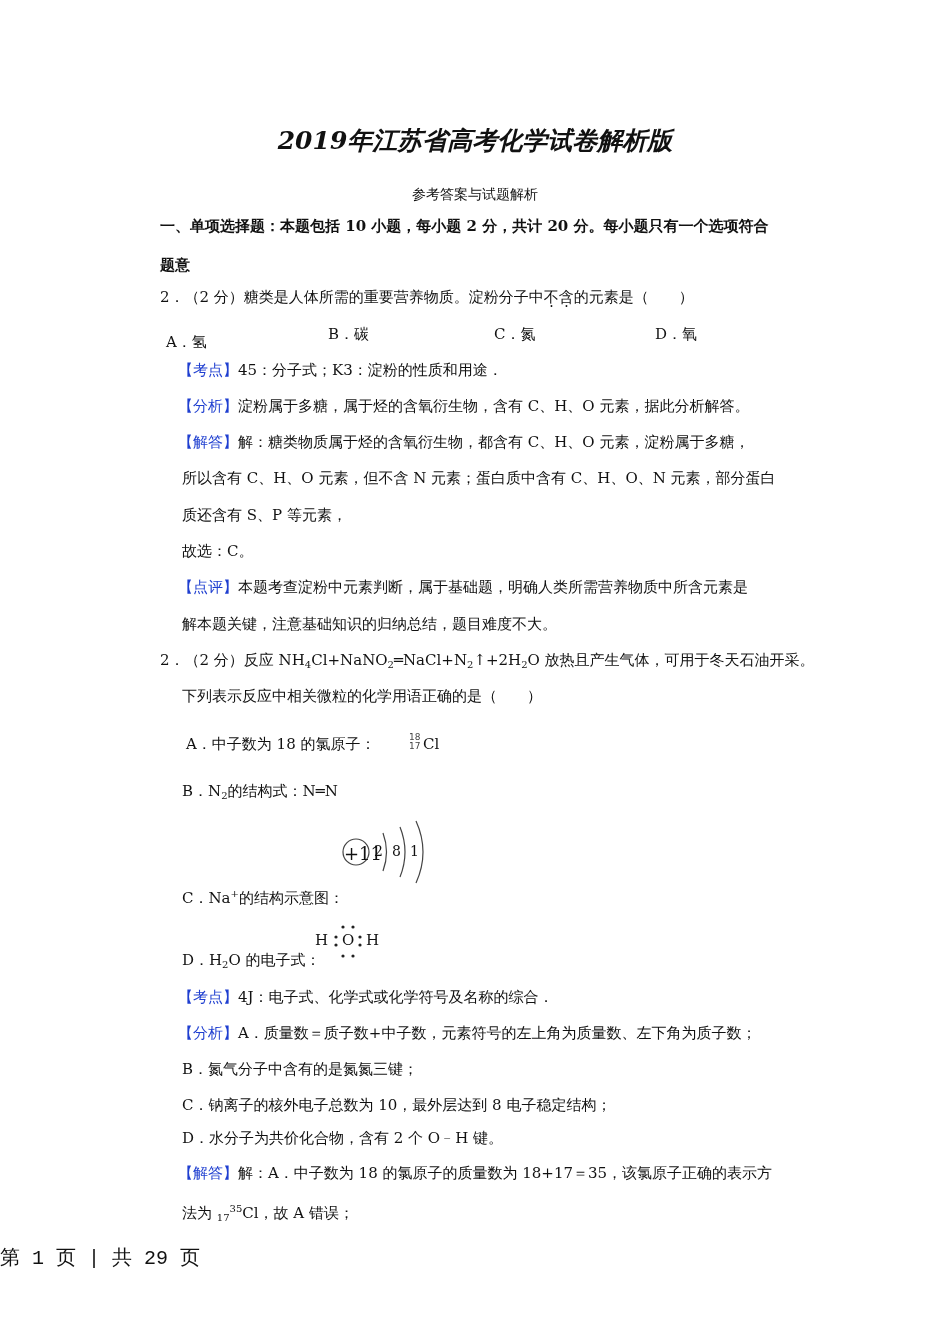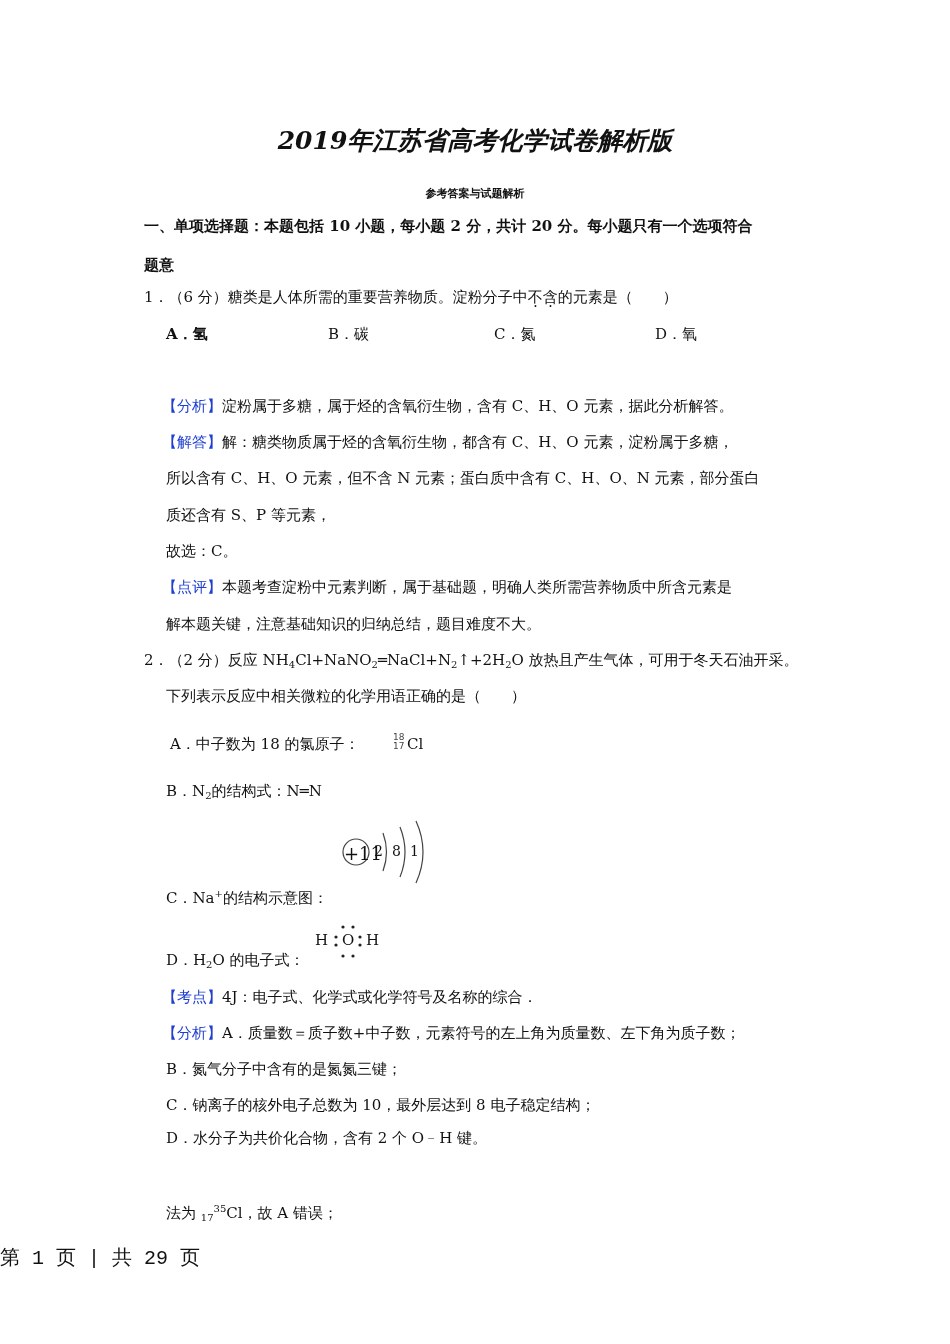--- a/index.html
+++ b/index.html
@@ -9,7 +9,7 @@
   .title { position: absolute; left: 0; right: 0; top: 124px; text-align: center;
            font-size: 25px; font-weight: bold; letter-spacing: 0px; font-style: italic; }
   .subtitle { position: absolute; left: 0; right: 0; top: 186px; text-align: center;
-              font-size: 11px; font-weight: bold; font-family: "DejaVu Sans", sans-serif; }
+              font-size: 14px; font-weight: normal; font-family: "DejaVu Sans", sans-serif; }
   .line { position: absolute; font-size: 15px; white-space: nowrap; line-height: 20px; }
   .bold { font-weight: bold; }
   .tag { color: #1f3fd0; }

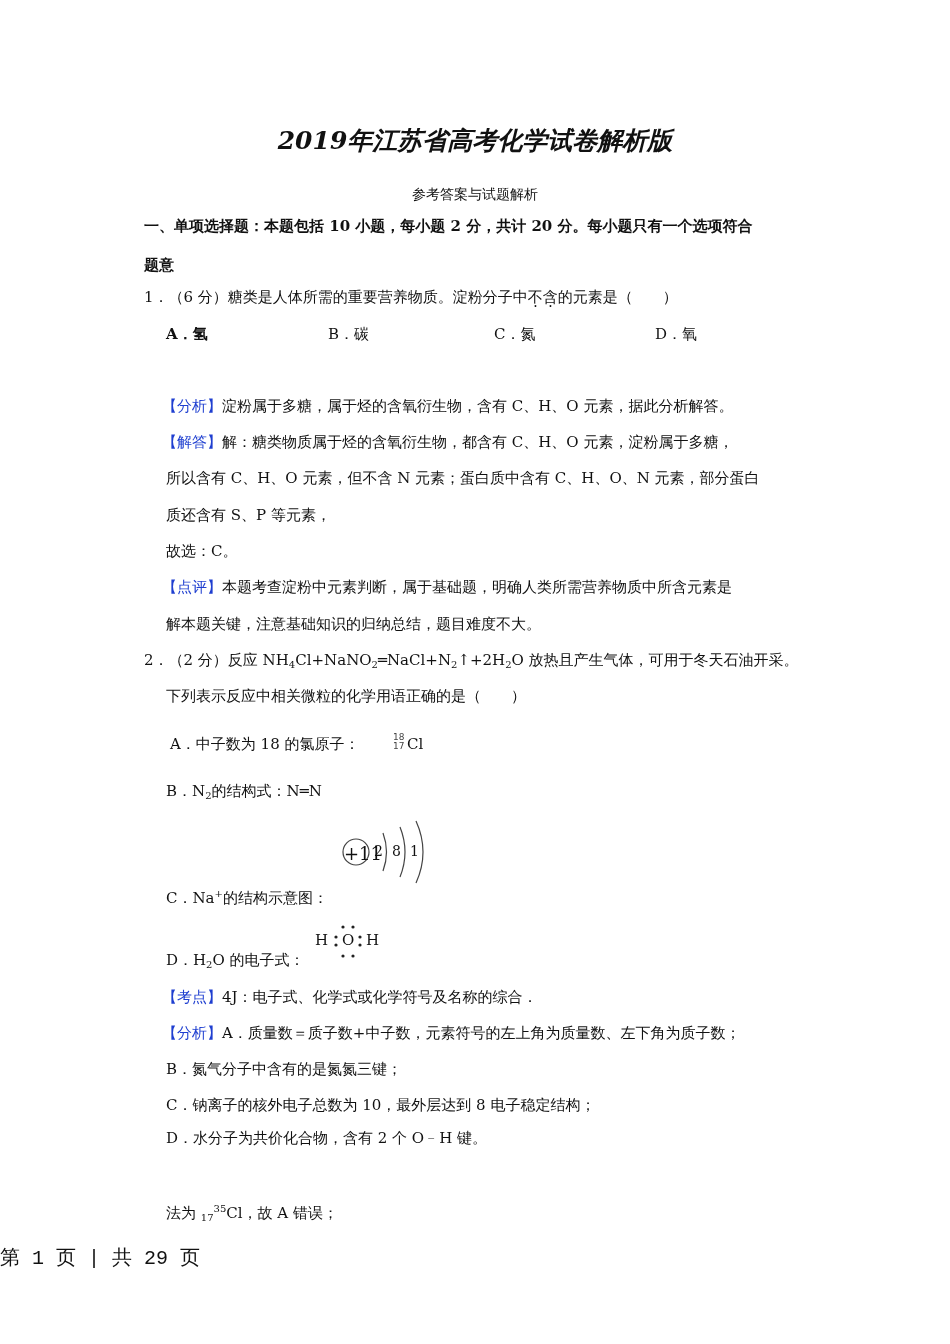--- a/index.html
+++ b/index.html
@@ -10,7 +10,7 @@
            font-size: 25px; font-weight: bold; letter-spacing: 0px; font-style: italic; }
   .subtitle { position: absolute; left: 0; right: 0; top: 186px; text-align: center;
               font-size: 14px; font-weight: normal; font-family: "DejaVu Sans", sans-serif; }
-  .line { position: absolute; font-size: 15px; white-space: nowrap; line-height: 20px; }
+  .line { position: absolute; font-size: 15px; white-space: nowrap; line-height: 20px; margin-left: 16px; }
   .bold { font-weight: bold; }
   .tag { color: #1f3fd0; }
   .sub { font-size: 10px; vertical-align: -3px; }

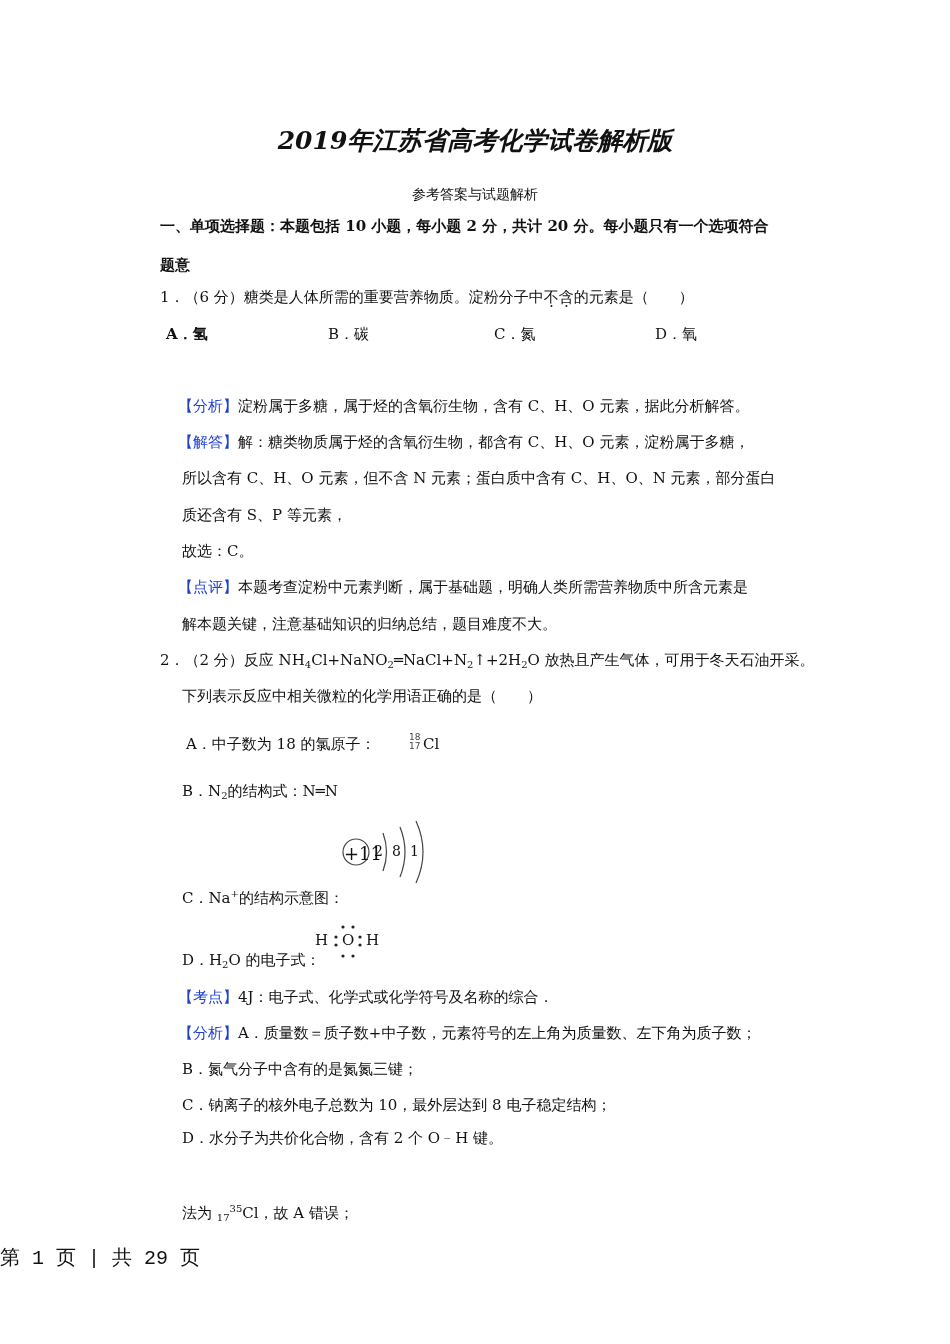--- a/index.html
+++ b/index.html
@@ -37,7 +37,7 @@
   <div class="line bold" style="left:144px; top:255px;">题意</div>
 
   <div class="line" style="left:144px; top:287px;">
-    <span>1．（6 分）糖类是人体所需的重要营养物质。淀粉分子中</span><span class="emph">不</span><span class="emph">含</span><span>的元素是（　　）</span>
+    <span>2．（2 分）糖类是人体所需的重要营养物质。淀粉分子中</span><span class="emph">不</span><span class="emph">含</span><span>的元素是（　　）</span>
   </div>
   <div class="opt" style="left:166px; top:325px;font-weight:bold;">A．氢</div>
   <div class="opt" style="left:328px; top:325px;">B．碳</div>

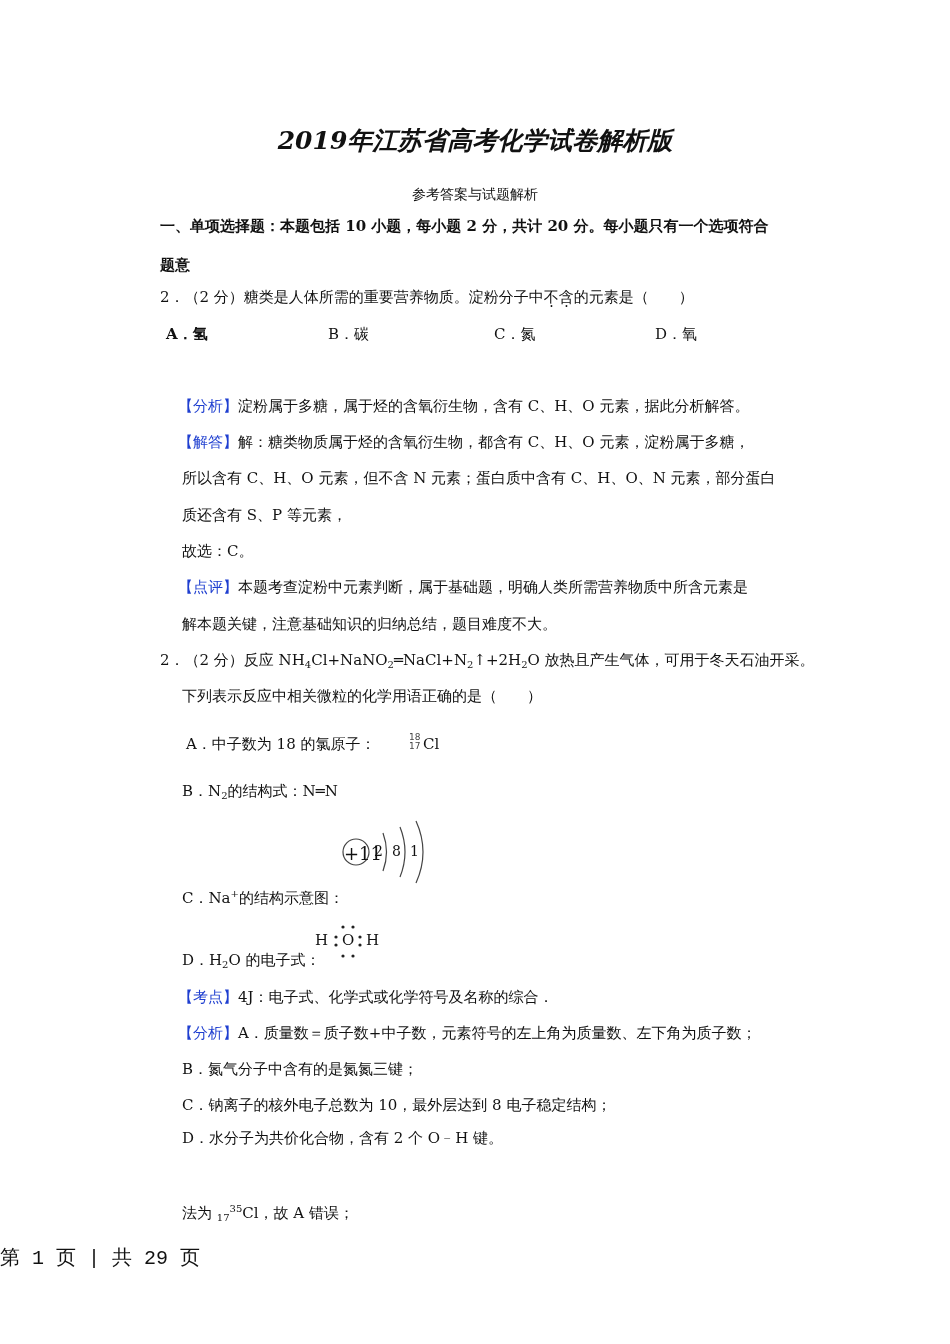--- a/index.html
+++ b/index.html
@@ -39,7 +39,7 @@
   <div class="line" style="left:144px; top:287px;">
     <span>2．（2 分）糖类是人体所需的重要营养物质。淀粉分子中</span><span class="emph">不</span><span class="emph">含</span><span>的元素是（　　）</span>
   </div>
-  <div class="opt" style="left:166px; top:325px;font-weight:bold;">A．氢</div>
+  <div class="opt" style="left:166px; top:333px;">A．氢</div>
   <div class="opt" style="left:328px; top:325px;">B．碳</div>
   <div class="opt" style="left:494px; top:325px;">C．氮</div>
   <div class="opt" style="left:655px; top:325px;">D．氧</div>

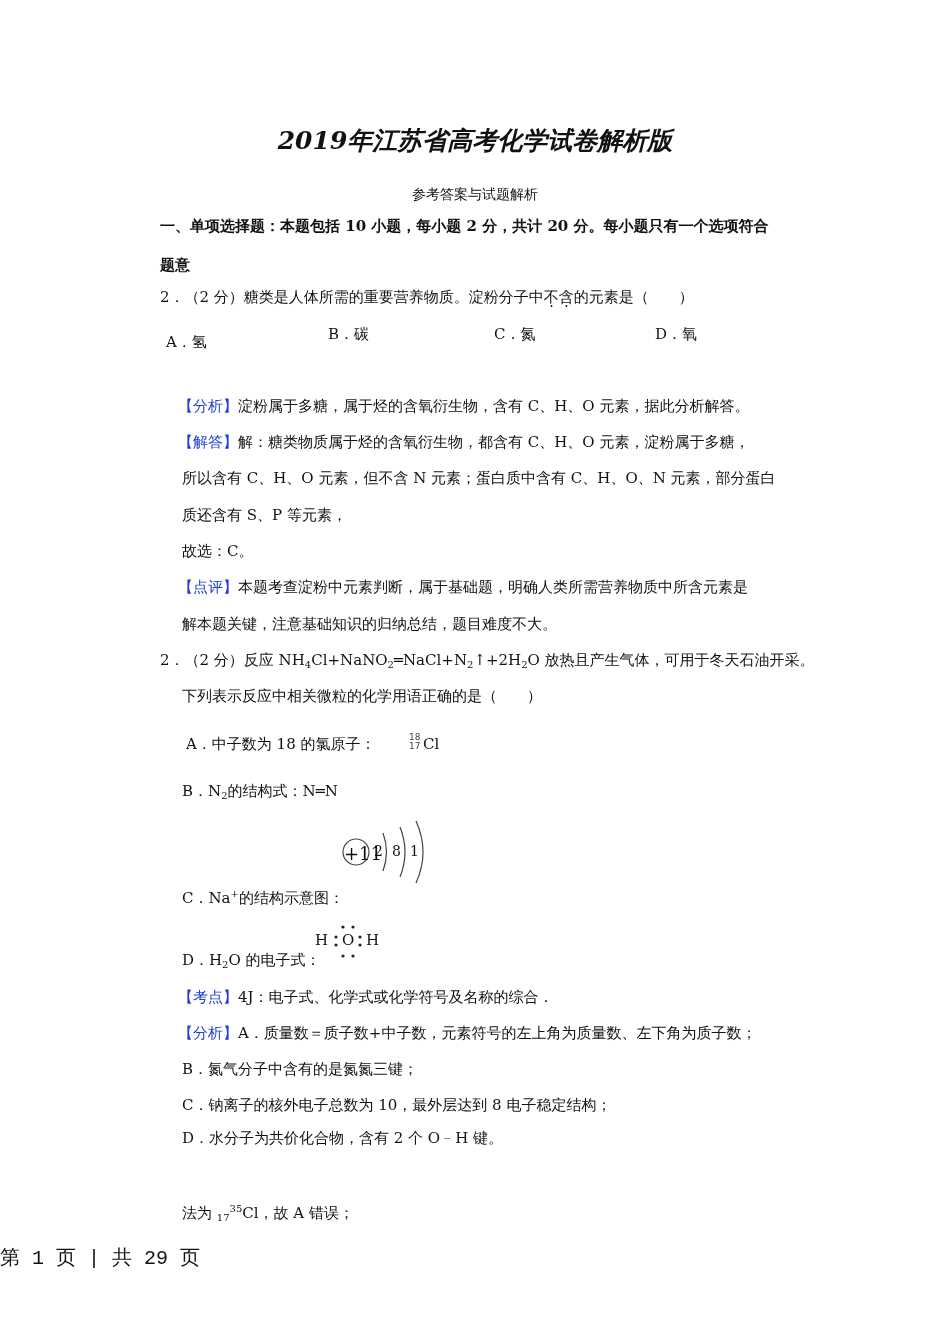--- a/index.html
+++ b/index.html
@@ -44,6 +44,9 @@
   <div class="opt" style="left:494px; top:325px;">C．氮</div>
   <div class="opt" style="left:655px; top:325px;">D．氧</div>
 
+  <div class="line" style="left:162px; top:360px;">
+    <span class="tag">【考点】</span><span>45：分子式；K3：淀粉的性质和用途．</span>
+  </div>
   <div class="line" style="left:162px; top:396px;">
     <span class="tag">【分析】</span><span>淀粉属于多糖，属于烃的含氧衍生物，含有 C、H、O 元素，据此分析解答。</span>
   </div>

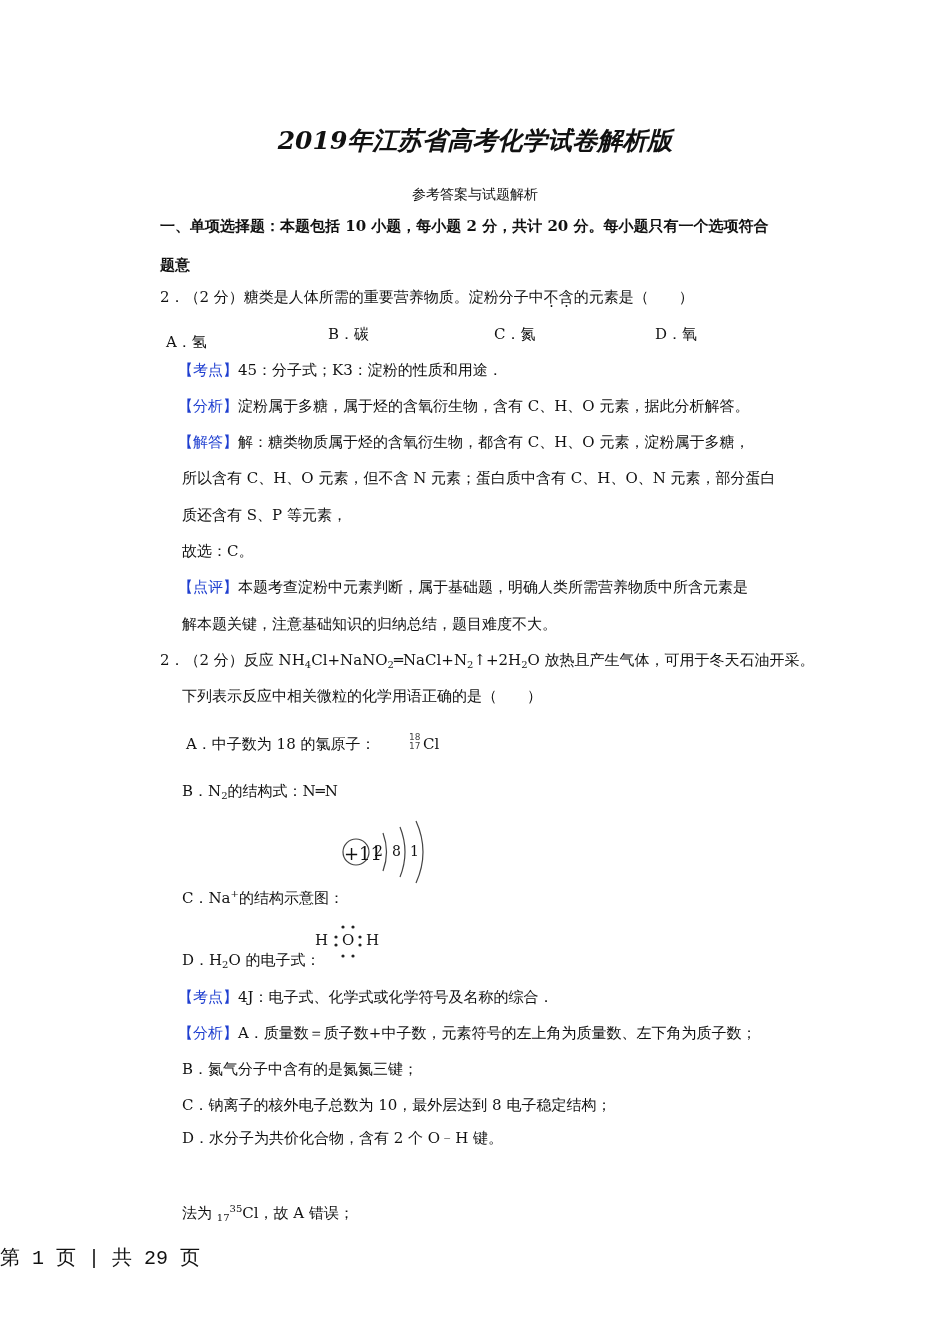--- a/index.html
+++ b/index.html
@@ -120,6 +120,9 @@
   <div class="line" style="left:166px; top:1059px;text-align:center;">B．氮气分子中含有的是氮氮三键；</div>
   <div class="line" style="left:166px; top:1095px;">C．钠离子的核外电子总数为 10，最外层达到 8 电子稳定结构；</div>
   <div class="line" style="left:166px; top:1128px;">D．水分子为共价化合物，含有 2 个 O﹣H 键。</div>
+  <div class="line" style="left:162px; top:1163px;">
+    <span class="tag">【解答】</span><span>解：A．中子数为 18 的氯原子的质量数为 18+17＝35，该氯原子正确的表示方</span>
+  </div>
   <div class="line" style="left:166px; top:1199px;">
     <span>法为 </span><span class="sub">17</span><span class="sup">35</span><span>Cl，故 A 错误；</span>
   </div>

